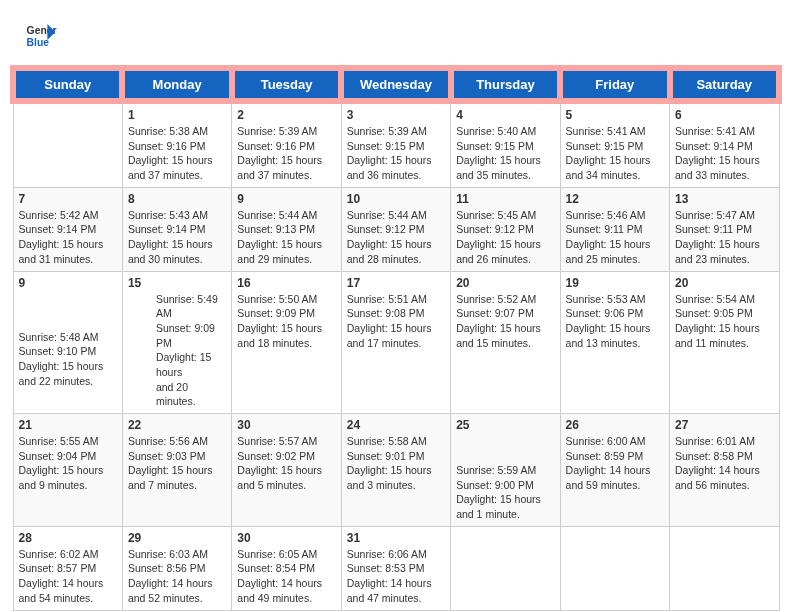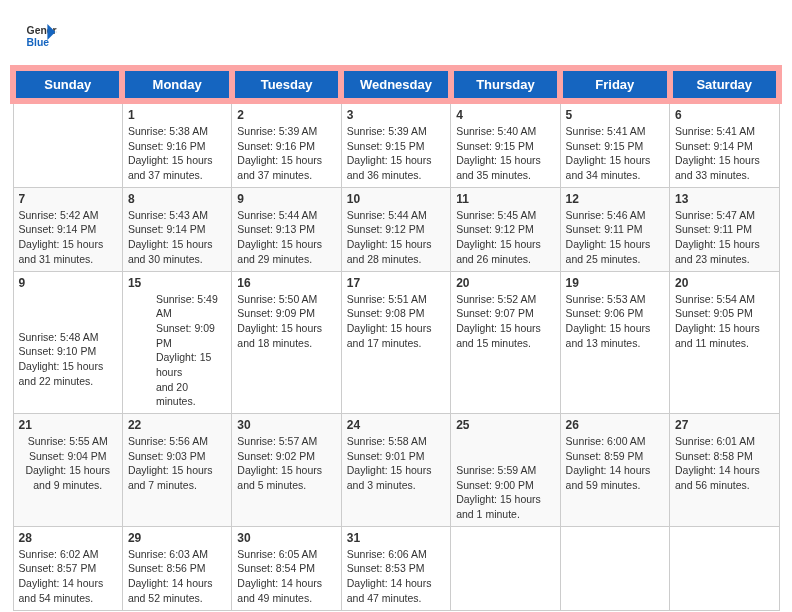--- a/index.html
+++ b/index.html
@@ -257,7 +257,7 @@
       <tr>
         <td>
           <div class="day-number">21</div>
-          <div class="day-info" style="white-space: pre-line; text-align: center;">Sunrise: 5:55 AM
+          <div class="day-info" style="white-space: pre-line;">Sunrise: 5:55 AM
 Sunset: 9:04 PM
 Daylight: 15 hours
 and 9 minutes.</div>

